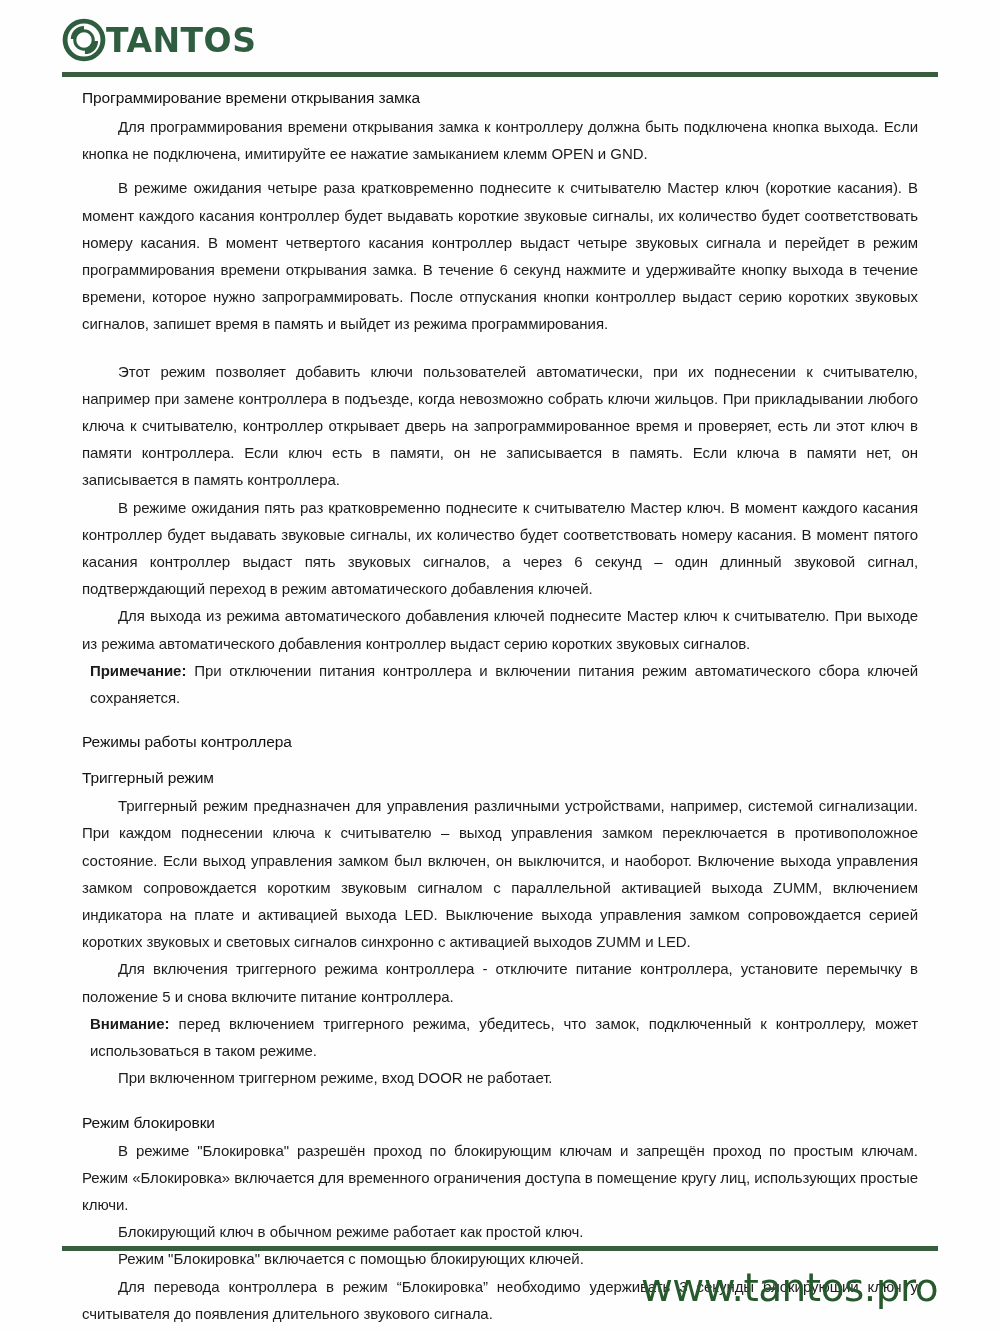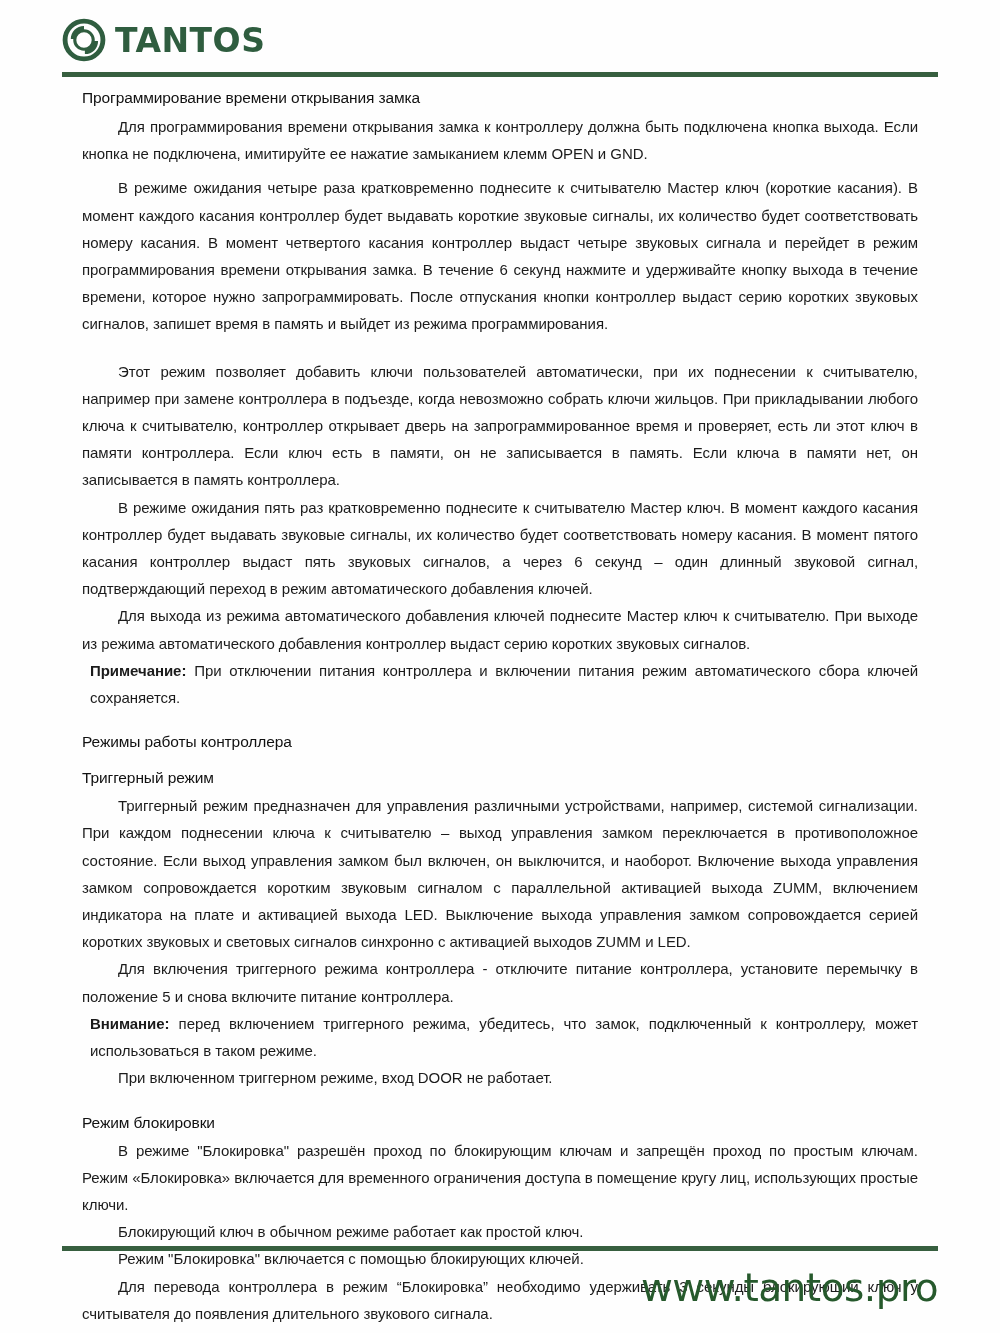--- a/index.html
+++ b/index.html
@@ -35,7 +35,6 @@
     top: 18px;
     display: flex;
     align-items: center;
-    gap: 9px;
   }
   .brand-mark {
     width: 44px;

